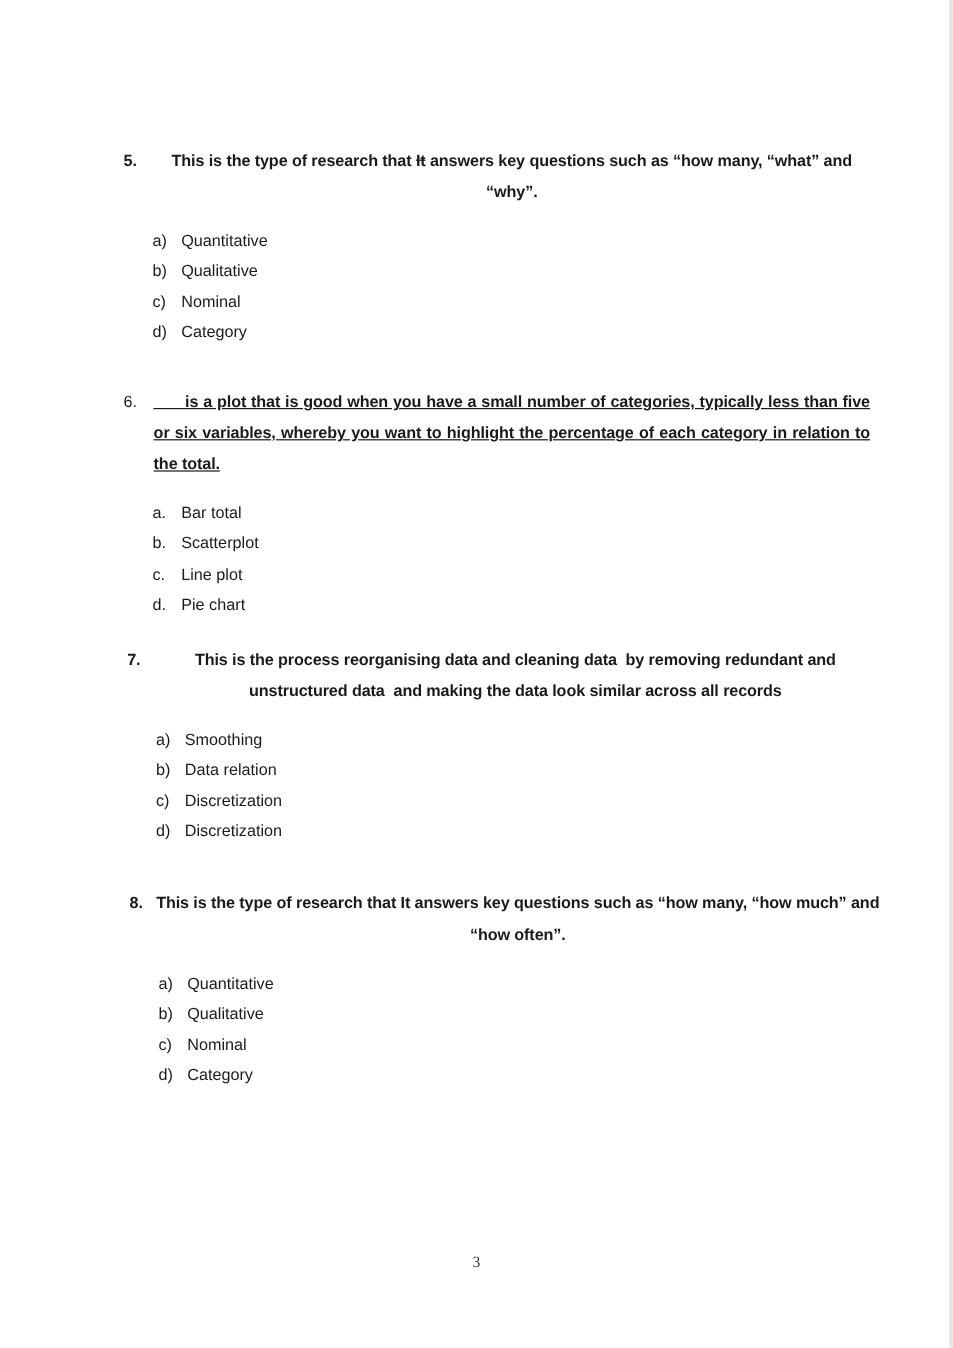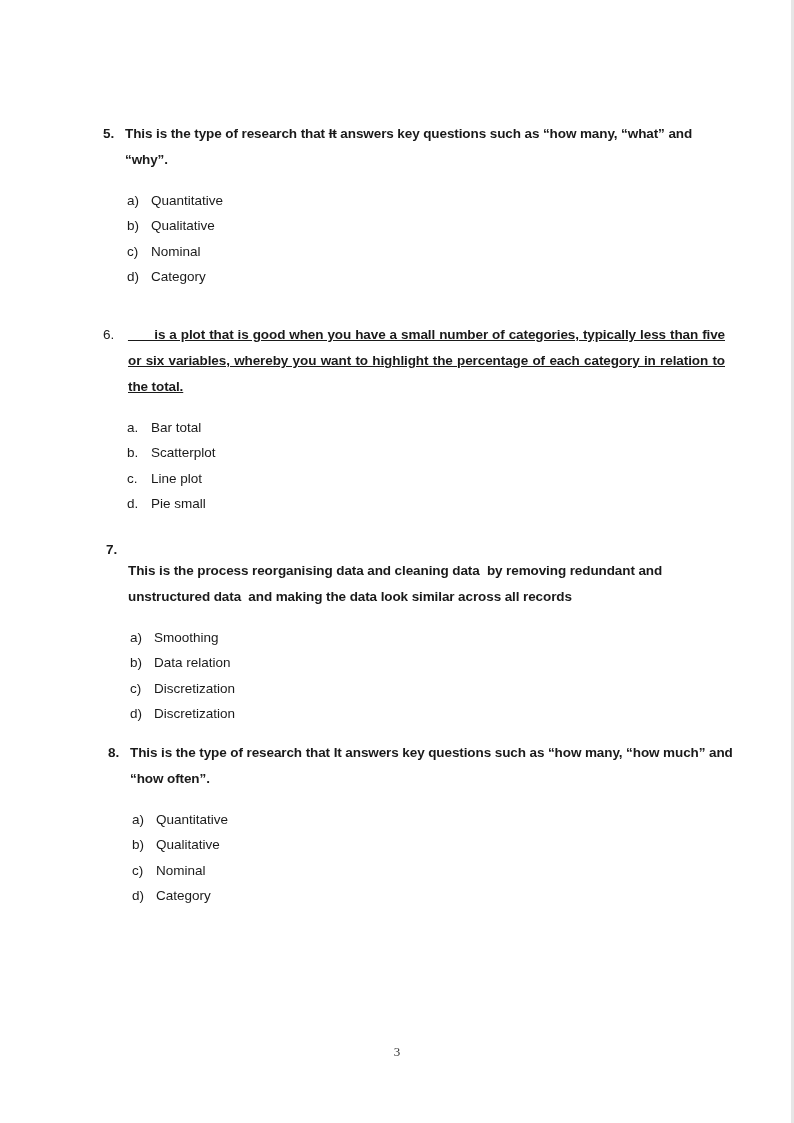--- a/index.html
+++ b/index.html
@@ -16,7 +16,7 @@
     }
     .q-num { width: 22px; flex: none; }
     .q-num.plain { font-weight: normal; }
-    .q-text { flex: 1; }
+    .q-text { flex: 1; text-align: center; }
     .q-text.justify { text-align: justify; text-align-last: left; text-decoration: underline; }
     .strike { text-decoration: line-through; }
     .options { margin-top: 15px; margin-left: 24px; }

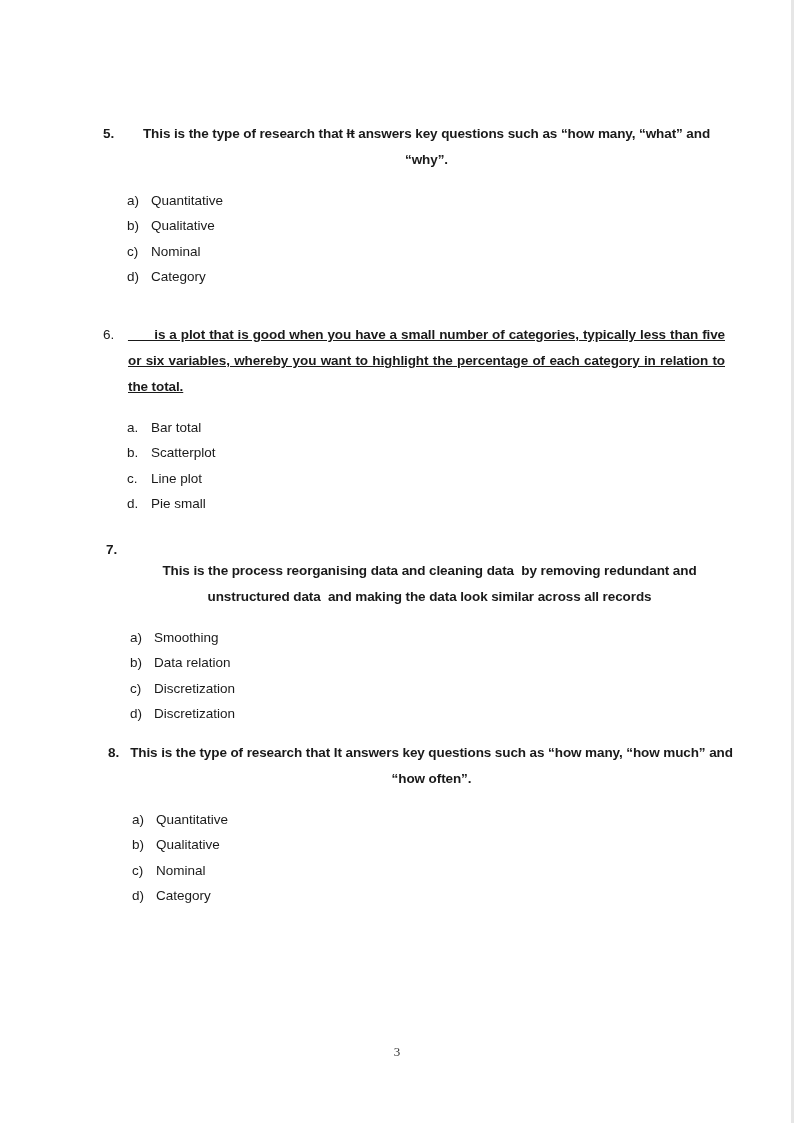--- a/index.html
+++ b/index.html
@@ -80,7 +80,7 @@
       </div>
     <div class="option">
         <span class="opt-label">d.</span>
-        <span>Pie small</span>
+        <span>Pie chart</span>
       </div>
   </div>
 </div>

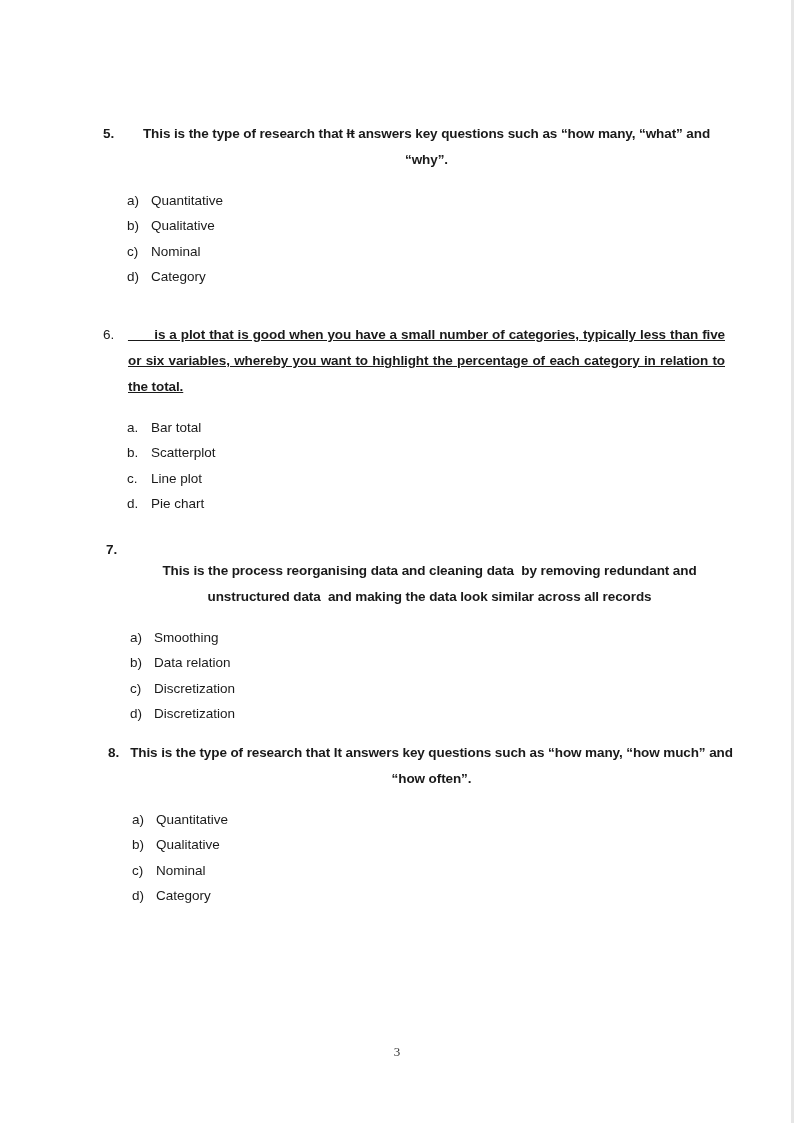--- a/index.html
+++ b/index.html
@@ -88,7 +88,7 @@
 <div class="question" style="left:106px; top:537px; width:625px;">
   <div class="q-stem">
     <span class="q-num">7.</span>
-    <span class="q-text" style="white-space:pre-wrap;margin-top:21px;">This is the process reorganising data and cleaning data  by removing redundant and unstructured data  and making the data look similar across all records</span>
+    <span class="q-text" style="white-space:pre-wrap;">This is the process reorganising data and cleaning data  by removing redundant and unstructured data  and making the data look similar across all records</span>
   </div>
   <div class="options">
     <div class="option">

